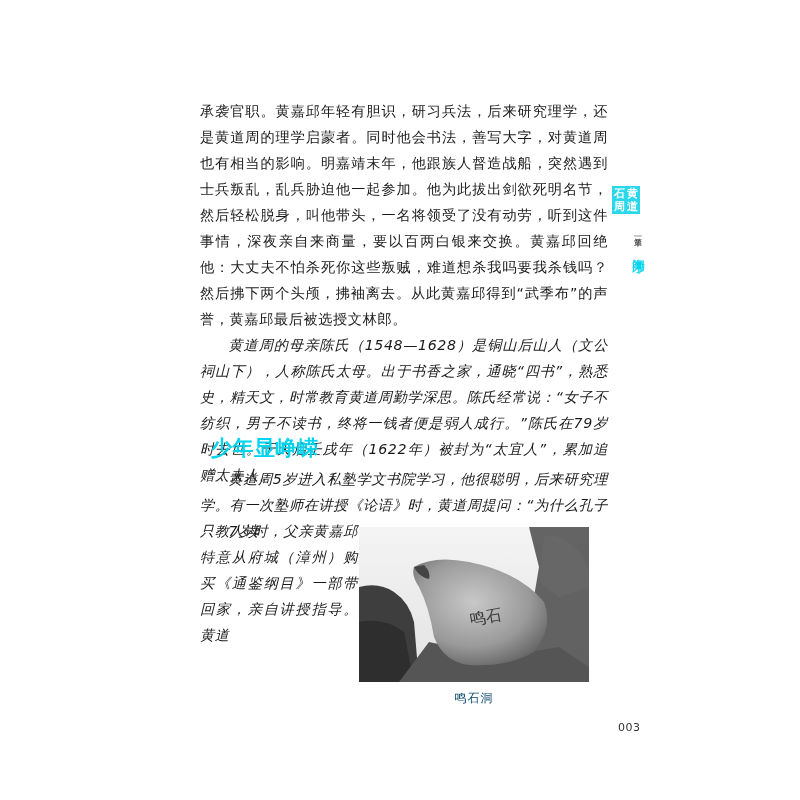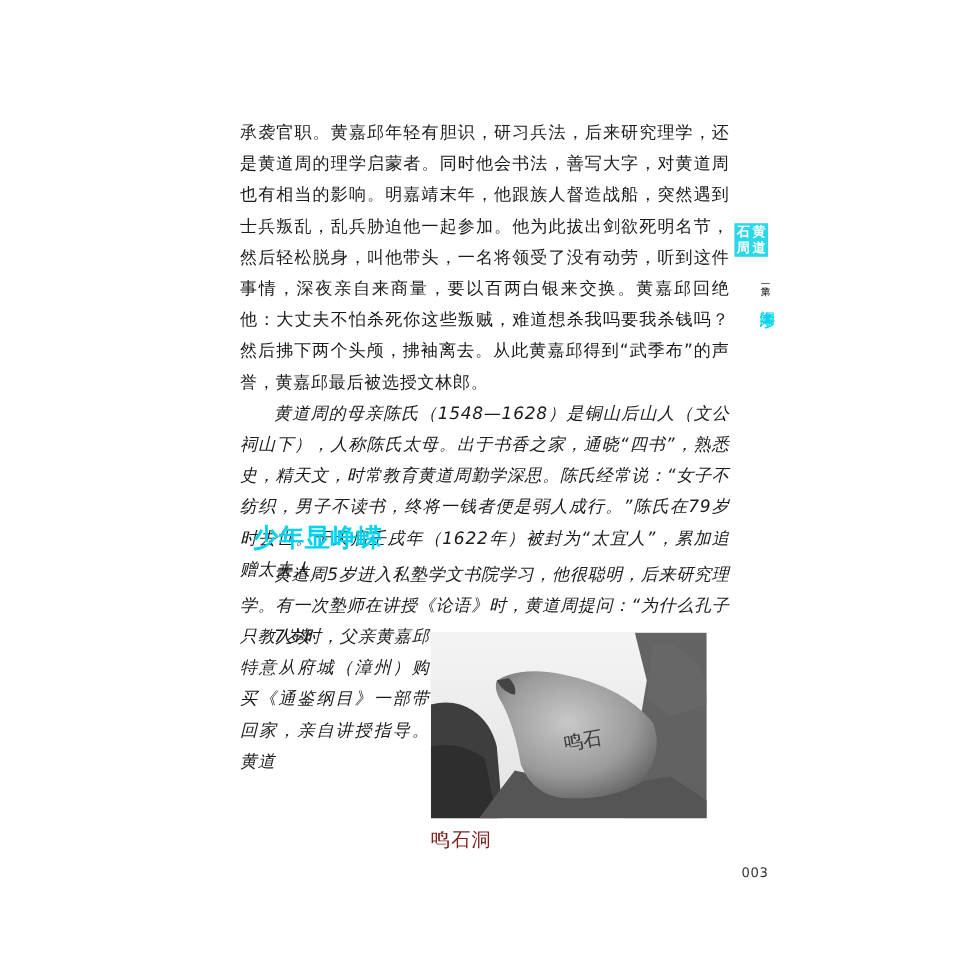--- a/index.html
+++ b/index.html
@@ -84,8 +84,9 @@
       left: 359px;
       top: 690px;
       width: 230px;
-      font-size: 16px;
-      color: #7f1d1d;
+      text-align: center;
+      font-size: 12px;
+      color: #0c4a6e;
       letter-spacing: 1px;
     }
     .sidebar {

